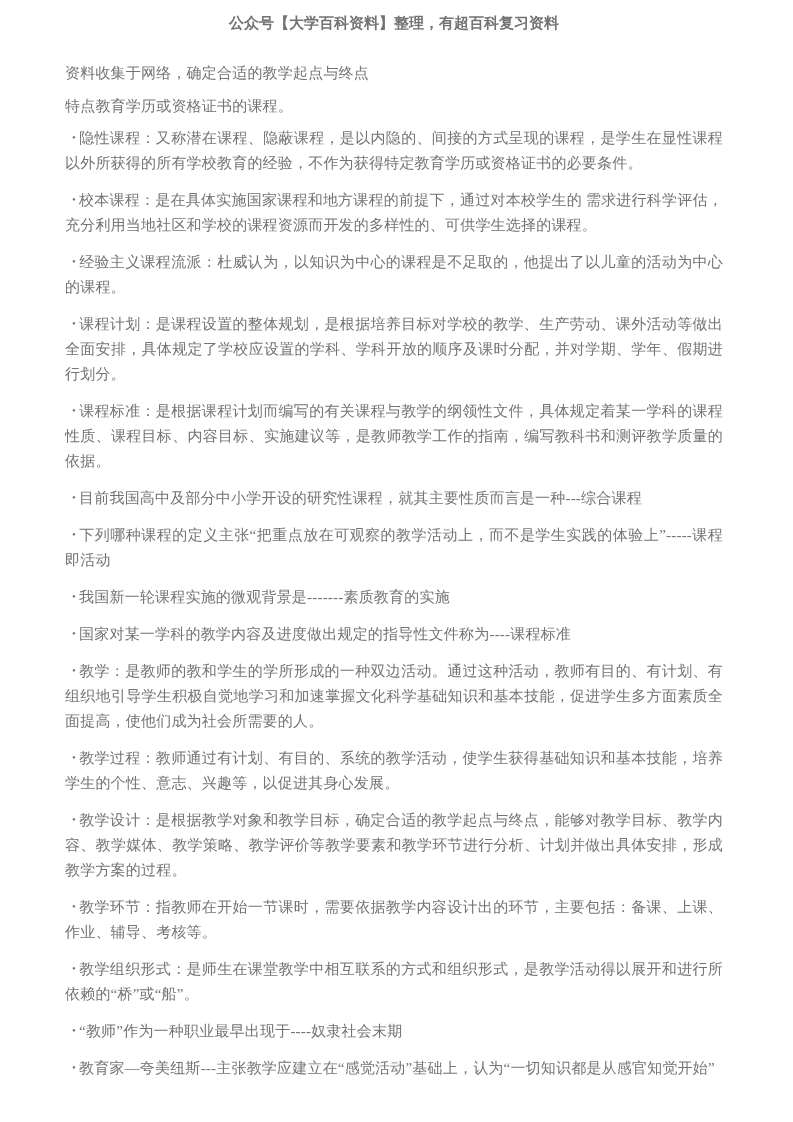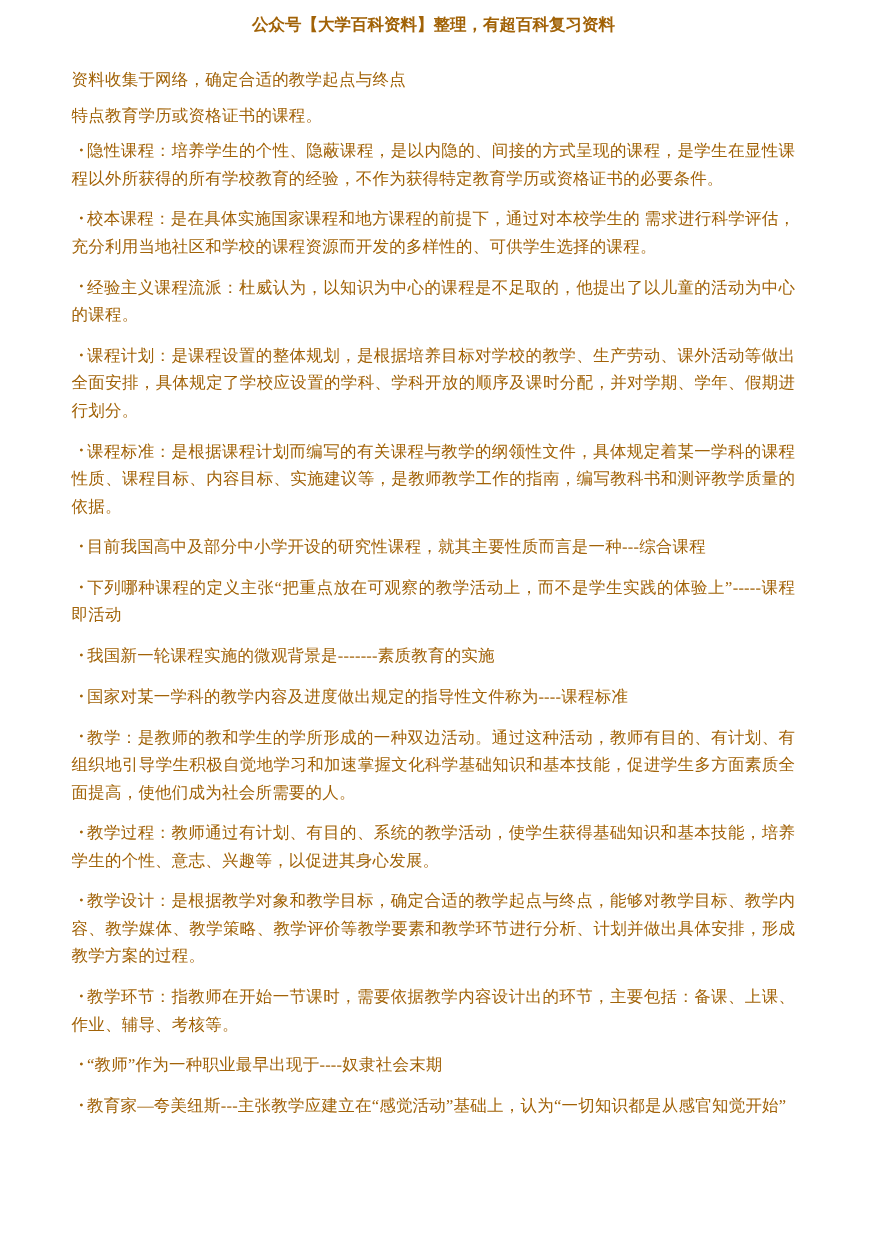--- a/index.html
+++ b/index.html
@@ -14,7 +14,7 @@
     box-sizing: border-box;
     padding: 11px 70px 0 65px;
     font-family: "Liberation Serif", "DejaVu Serif", serif;
-    color: #a16207;
+    color: #737373;
     overflow: hidden;
     border-radius: 27px;
   }

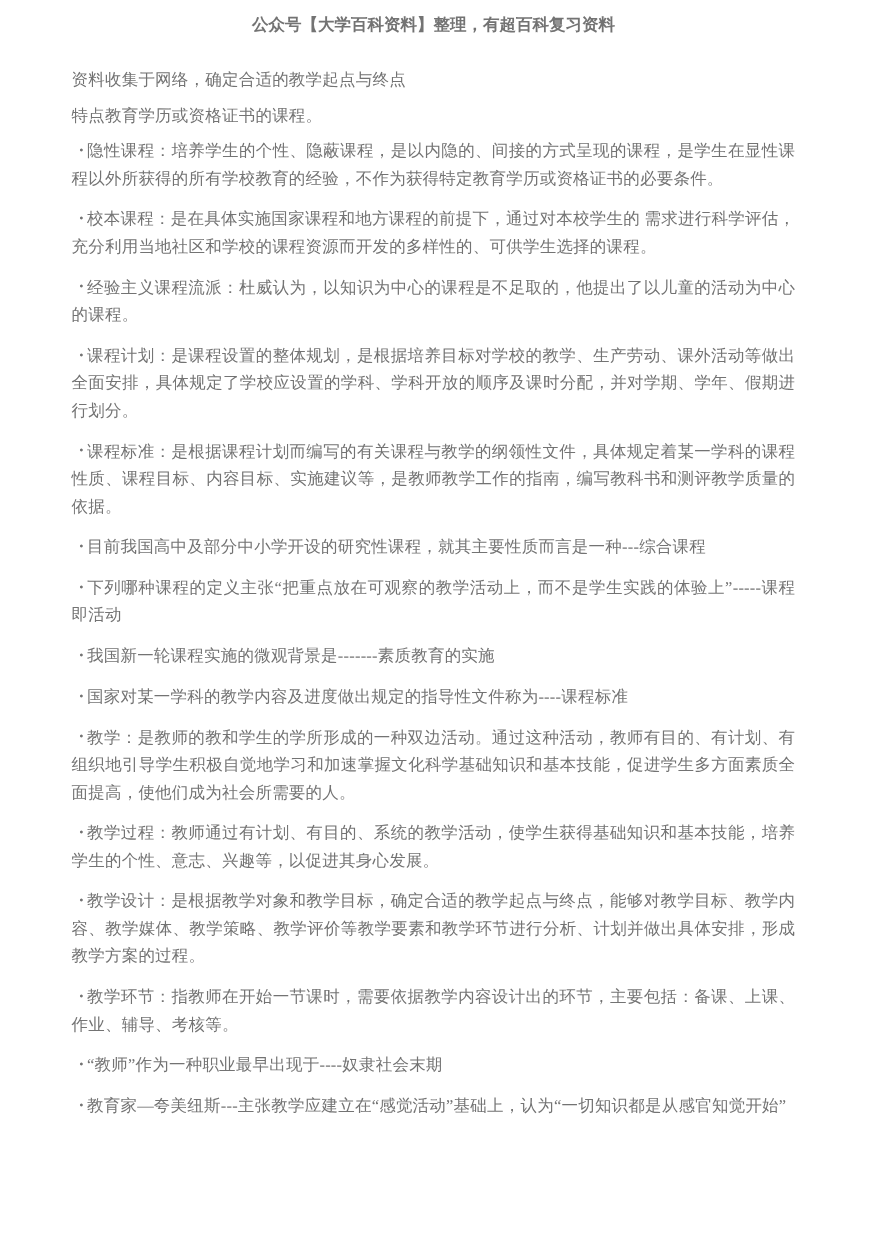--- a/index.html
+++ b/index.html
@@ -51,7 +51,7 @@
   <p class="para intro-1">资料收集于网络，确定合适的教学起点与终点</p>
   <p class="para intro-2">特点教育学历或资格证书的课程。</p>
 
-  <p class="para bullet"><span class="mk">•</span><span>隐性课程：培养学生的个性、隐蔽课程，是以内隐的、间接的方式呈现的课程，是学生在显性课程以外所获得的所有学校教育的经验，不作为获得特定教育学历或资格证书的必要条件。</span></p>
+  <p class="para bullet"><span class="mk">•</span><span>隐性课程：又称潜在课程、隐蔽课程，是以内隐的、间接的方式呈现的课程，是学生在显性课程以外所获得的所有学校教育的经验，不作为获得特定教育学历或资格证书的必要条件。</span></p>
 
   <p class="para bullet"><span class="mk">•</span><span>校本课程：是在具体实施国家课程和地方课程的前提下，通过对本校学生的 需求进行科学评估，充分利用当地社区和学校的课程资源而开发的多样性的、可供学生选择的课程。</span></p>
 

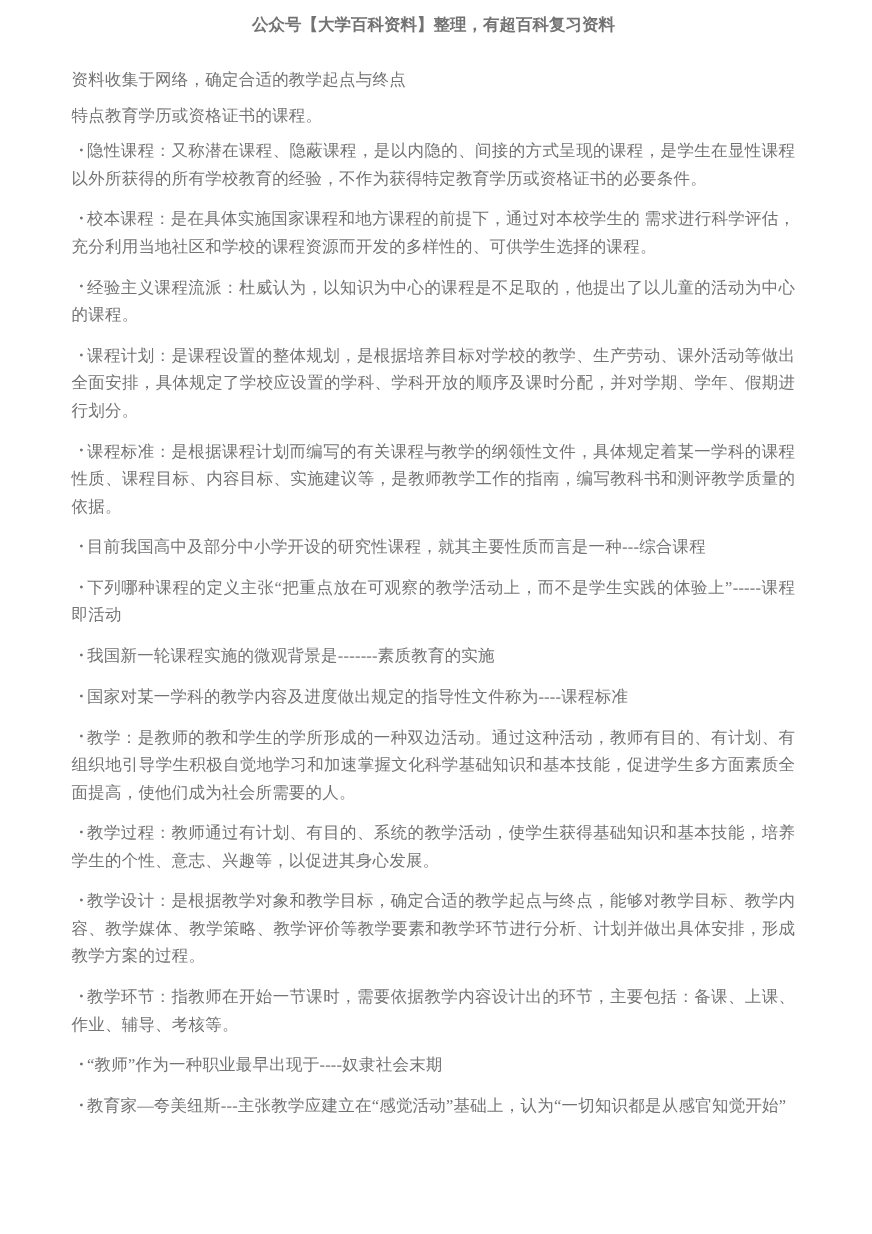--- a/index.html
+++ b/index.html
@@ -78,6 +78,7 @@
 
   <p class="para bullet"><span class="mk">•</span><span>教学环节：指教师在开始一节课时，需要依据教学内容设计出的环节，主要包括：备课、上课、作业、辅导、考核等。</span></p>
 
+  <p class="para bullet"><span class="mk">•</span><span>教学组织形式：是师生在课堂教学中相互联系的方式和组织形式，是教学活动得以展开和进行所依赖的“桥”或“船”。</span></p>
 
   <p class="para bullet"><span class="mk">•</span><span>“教师”作为一种职业最早出现于----奴隶社会末期</span></p>
 

